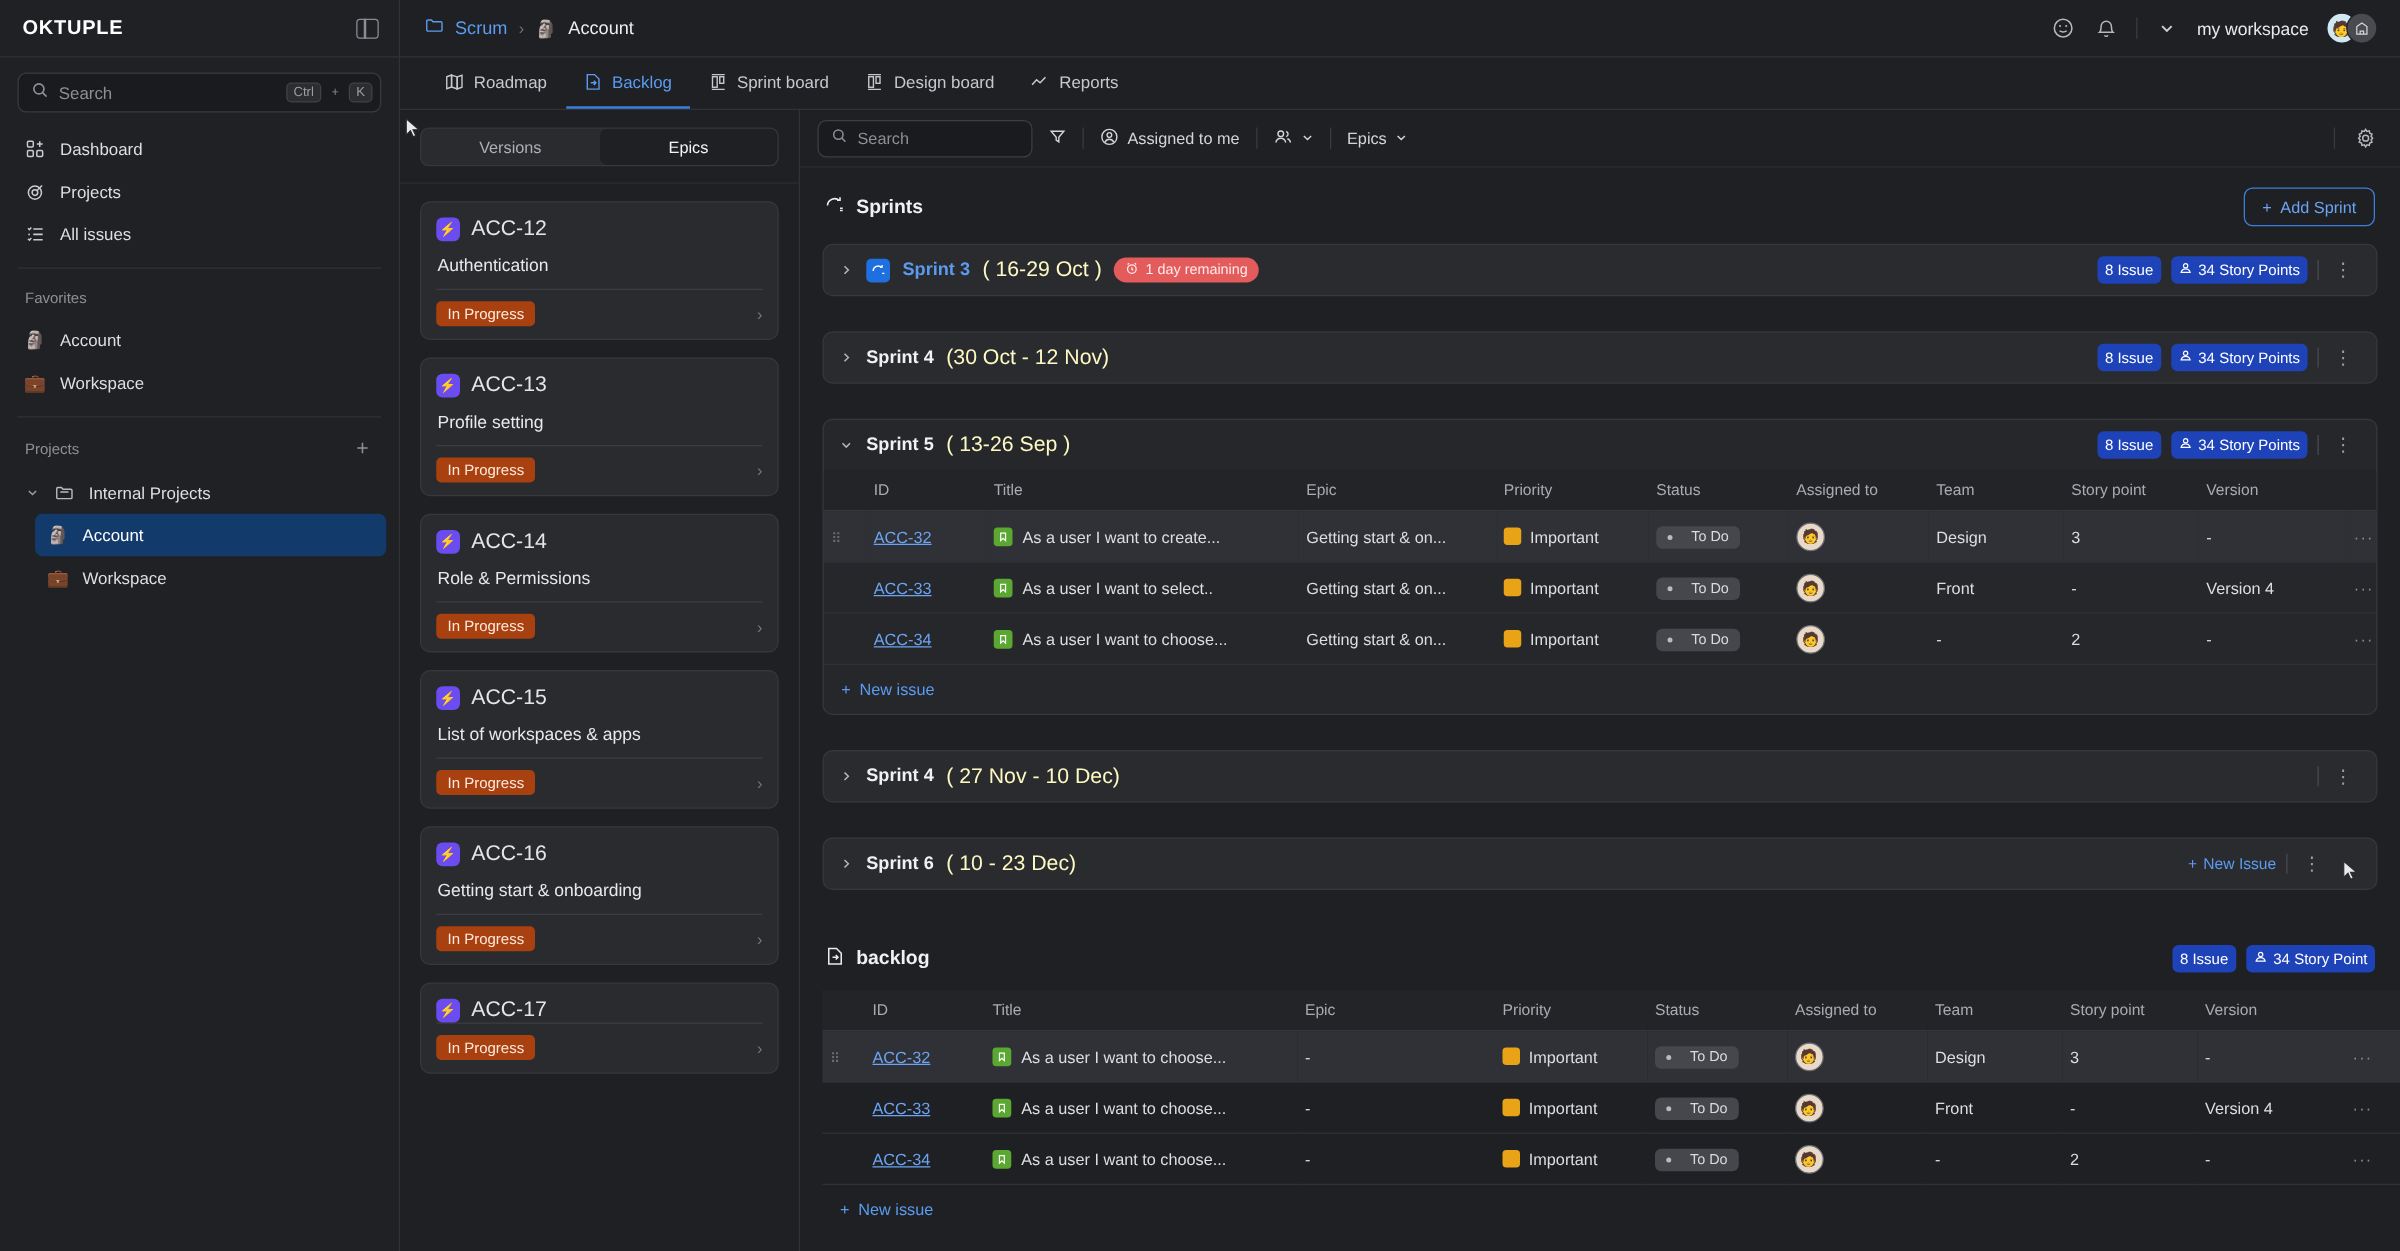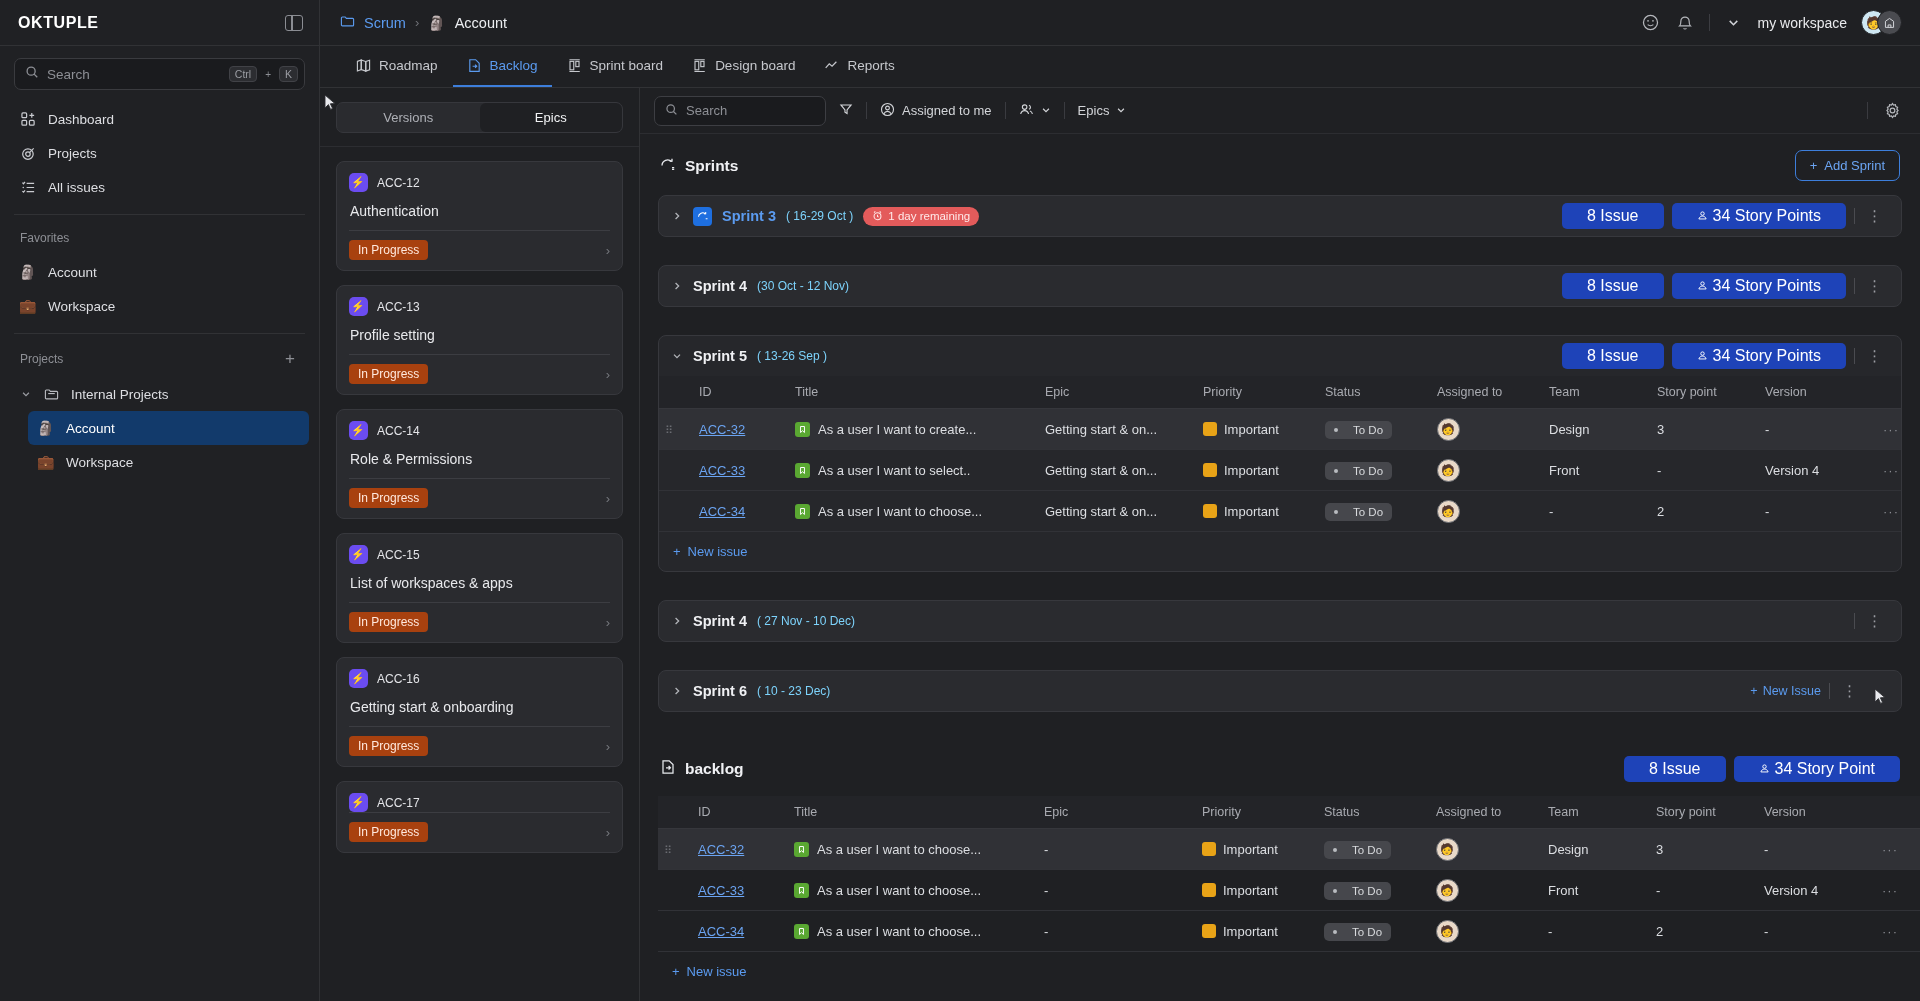--- a/index.html
+++ b/index.html
@@ -131,7 +131,7 @@
     display: flex; align-items: center; justify-content: center;
     font-size: 11px; color: #fff; flex-shrink: 0;
   }
-  .epic-id { font-size: 12px; color: #e4e5e9; }
+  .epic-id { font-size: 17px; color: #e4e5e9; }
   .epic-title { font-size: 14px; color: #e8e9ec; padding: 11px 0 11px 1px; }
   .epic-sep { height: 1px; background: #3c3d42; }
   .epic-foot { display: flex; align-items: center; justify-content: space-between; padding: 9px 0 10px 0; }

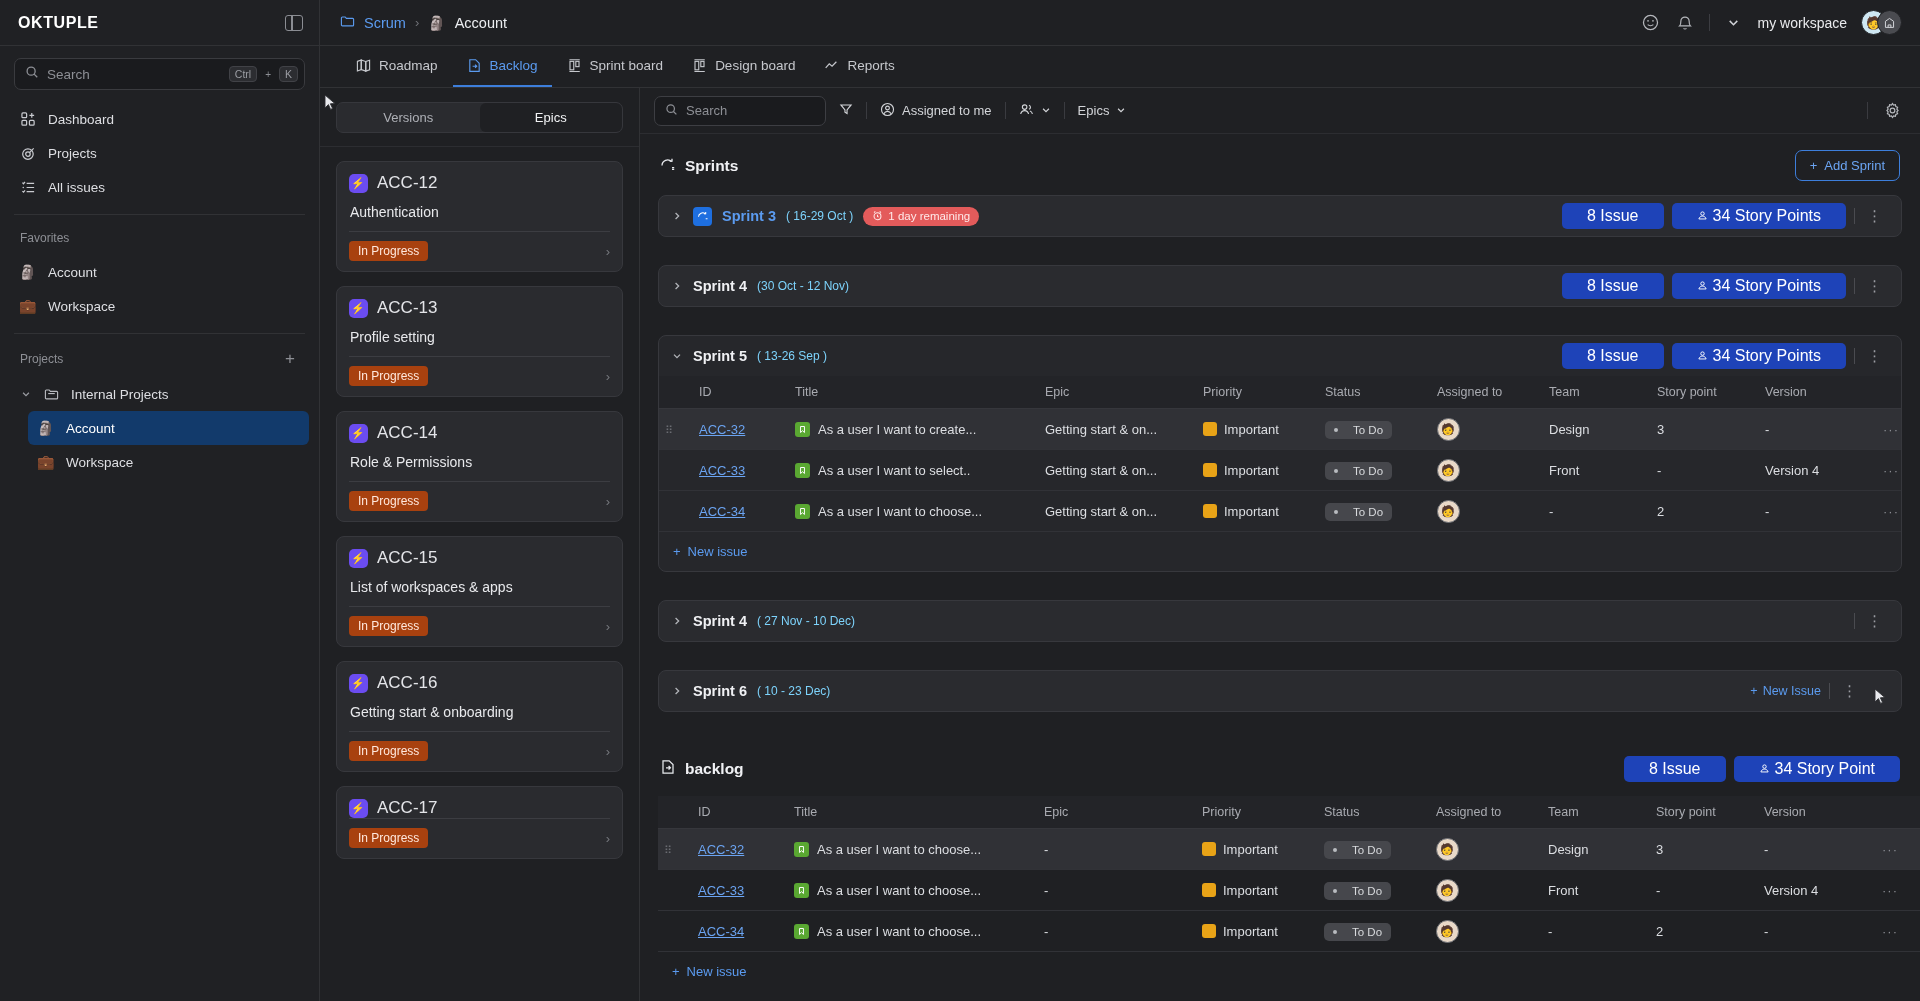--- a/index.html
+++ b/index.html
@@ -197,7 +197,7 @@
   }
   .sprint-name { font-size: 14.5px; font-weight: 600; color: #f0f1f4; }
   .sprint-name.blue { color: #5b9bf0; }
-  .sprint-dates { font-size: 12px; color: #7dd3fc; }
+  .sprint-dates { font-size: 17px; color: #fef9c3; }
   .chip-danger {
     background: #e35b5b; color: #ffe9e9; font-size: 11.5px;
     padding: 3px 9px; border-radius: 11px; display: flex; align-items: center; gap: 5px;

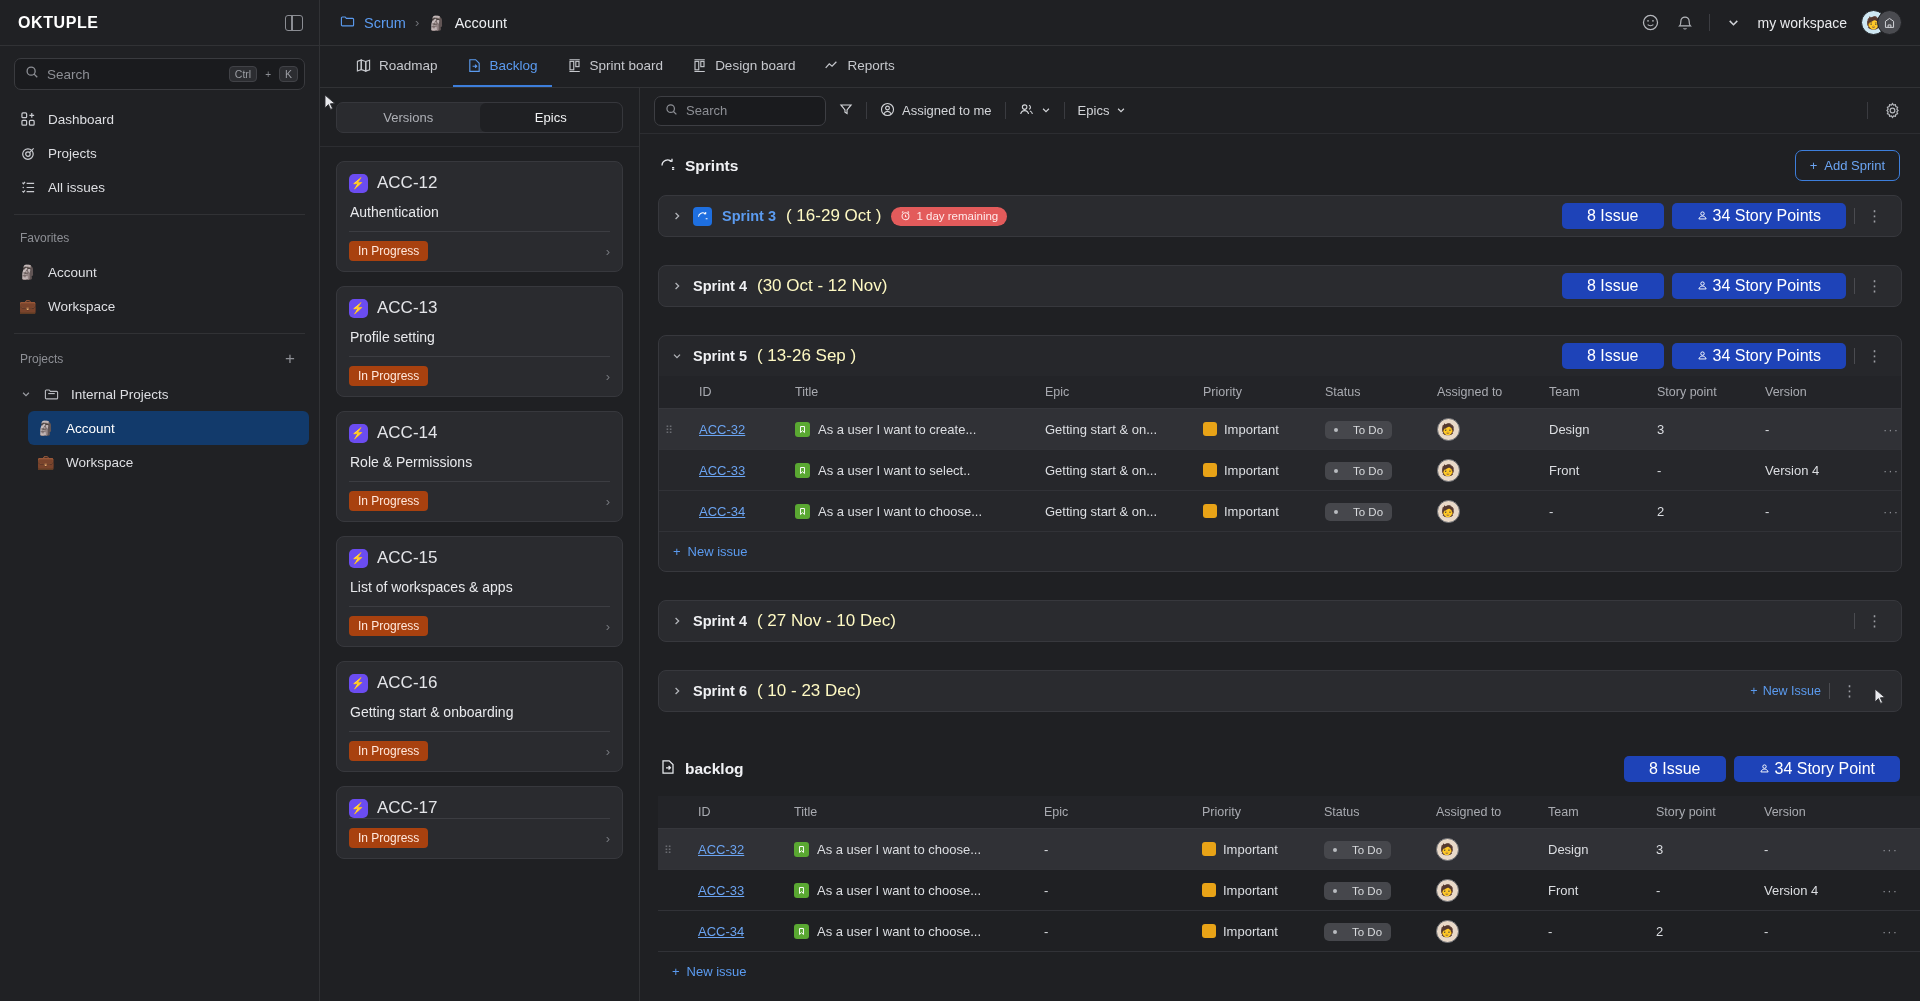--- a/index.html
+++ b/index.html
@@ -175,8 +175,8 @@
   }
   .badge-row { display: flex; align-items: center; gap: 8px; }
   .pill {
-    background: #1e43b8; color: #fff; font-size: 16px;
-    padding: 4px 25px; border-radius: 5px; display: flex; align-items: center; gap: 5px;
+    background: #1e43b8; color: #fff; font-size: 12px;
+    padding: 4px 6px; border-radius: 5px; display: flex; align-items: center; gap: 5px;
   }
   .kebab { color: #9b9da3; font-size: 15px; cursor: pointer; padding: 0 4px; letter-spacing: 1px;}
   .kebab-sep { width: 1px; height: 16px; background: #4a4b50; }

